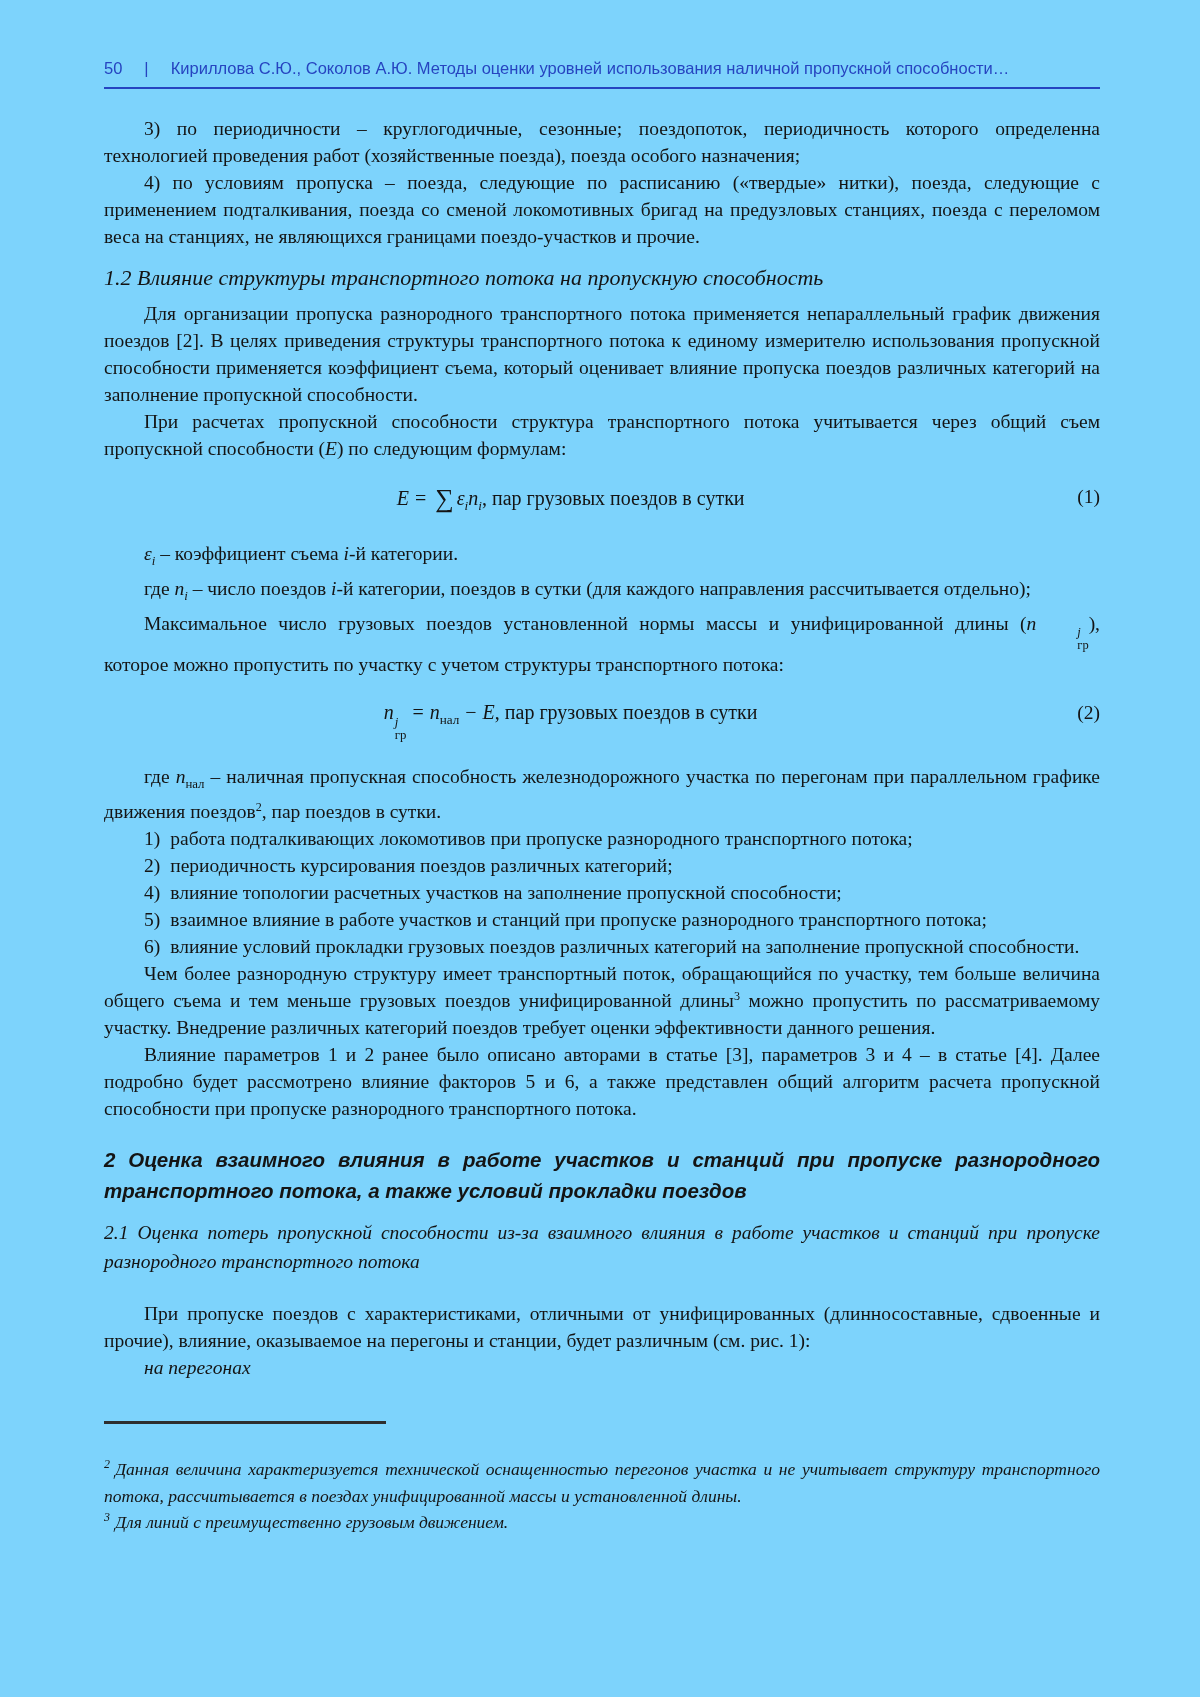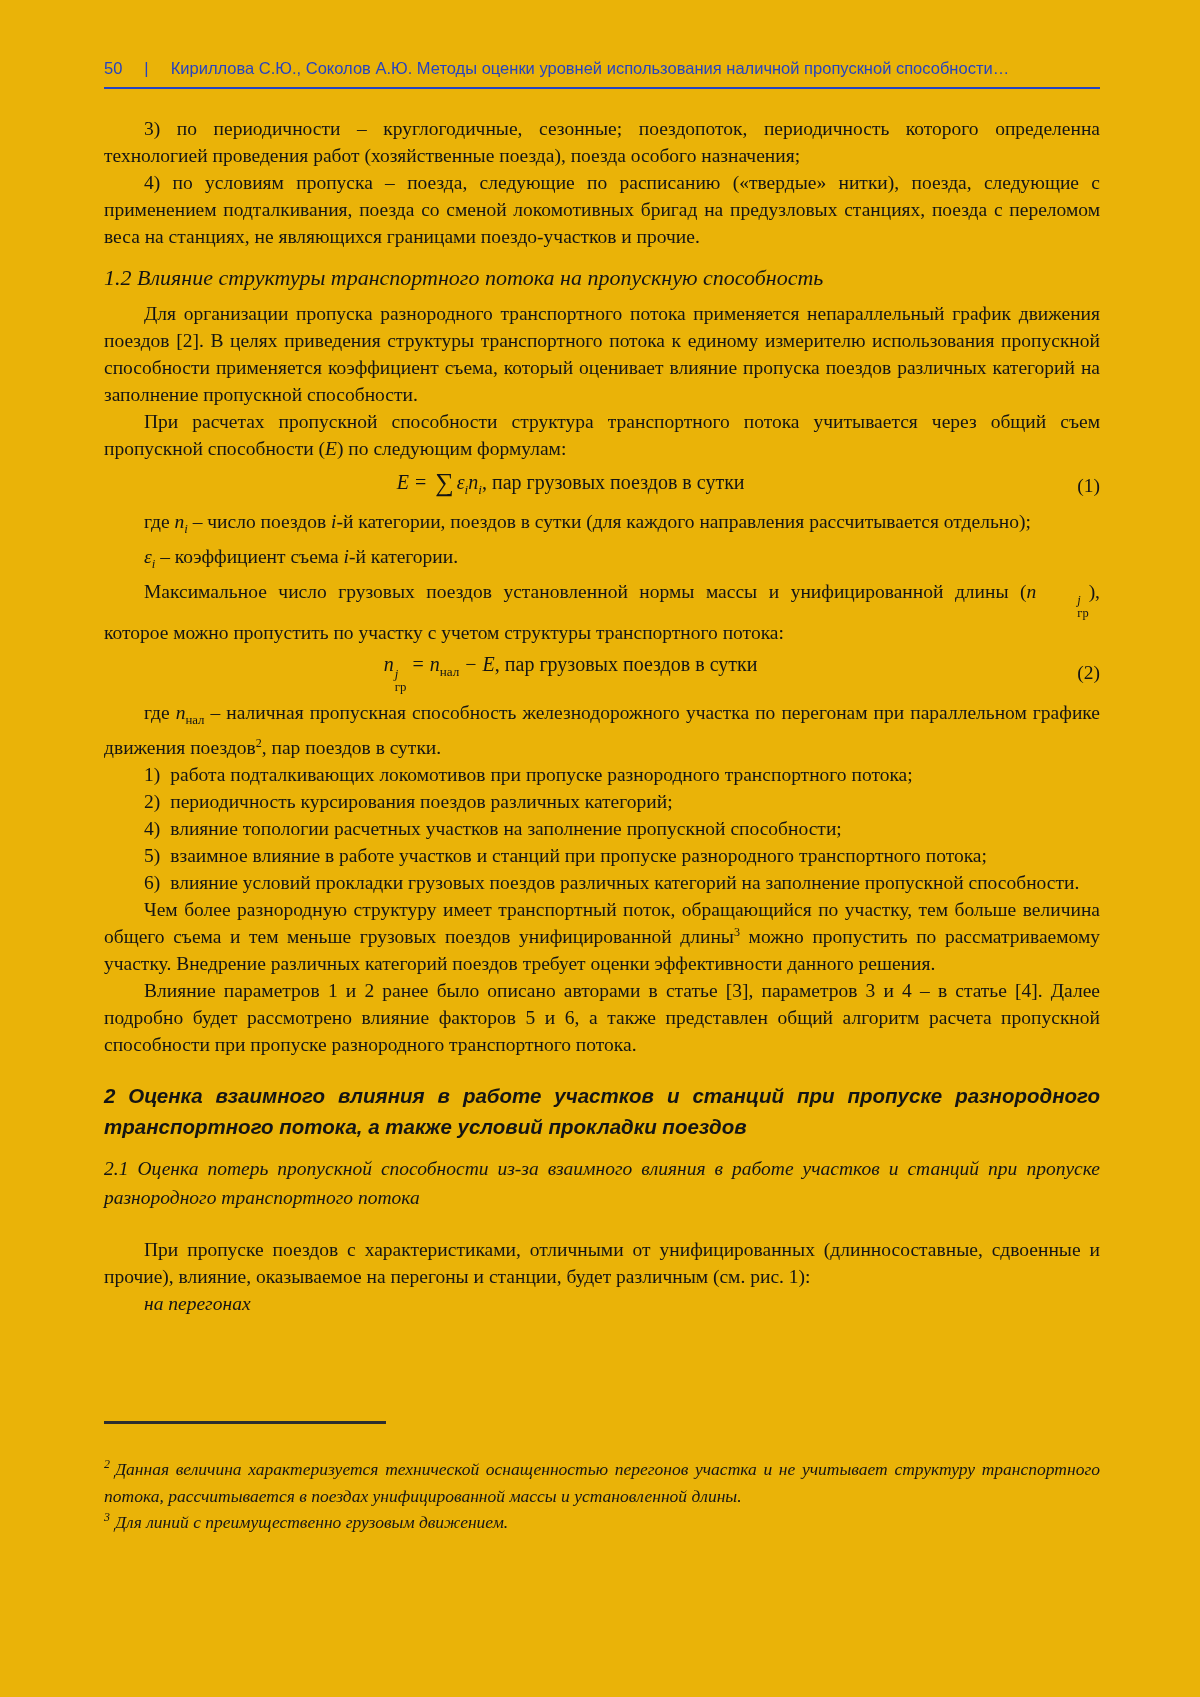--- a/index.html
+++ b/index.html
@@ -5,7 +5,7 @@
   html,body { margin:0; padding:0; }
   body { width:1200px; height:1697px; background:#ffffff; }
   .page {
-    position:relative; width:1200px; height:1697px; background:#eab308;
+    position:relative; width:1200px; height:1697px; background:#7dd3fc;
     font-family:"Liberation Serif", serif; color:#141414; overflow:hidden;
   }
   .inner { padding:58px 100px 0 104px; }

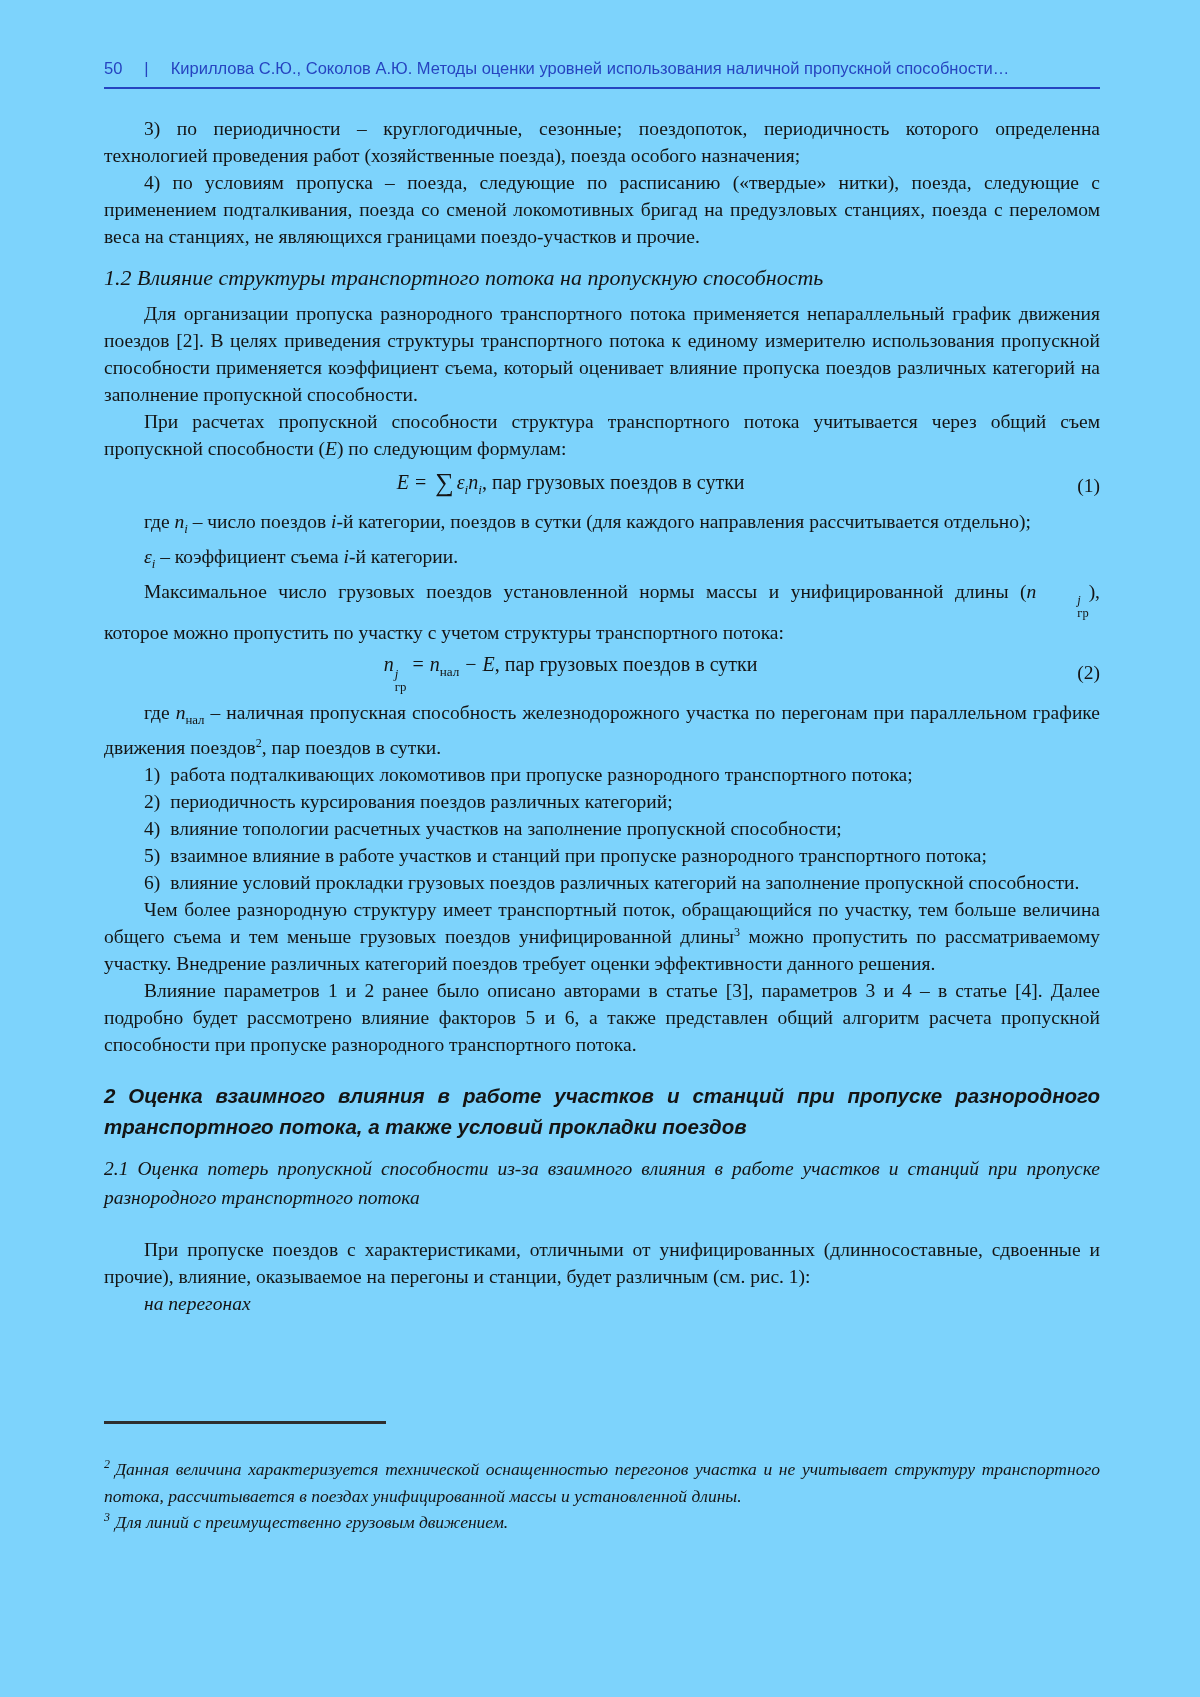--- a/index.html
+++ b/index.html
@@ -49,7 +49,7 @@
   .m-stack .st-sup { font-style:italic; }
   .m-stack .st-sub { font-style:normal; }
 
-  .formula { display:flex; align-items:center; margin:5px 0;gap:40px; }
+  .formula { display:flex; margin:21px 0;gap:40px; }
   .f-body { flex:1; text-align:center; font-size:20px; }
   .f-sigma { font-size:26px; position:relative; top:2px; margin:0 3px; }
   .f-op { margin:0 6px; }

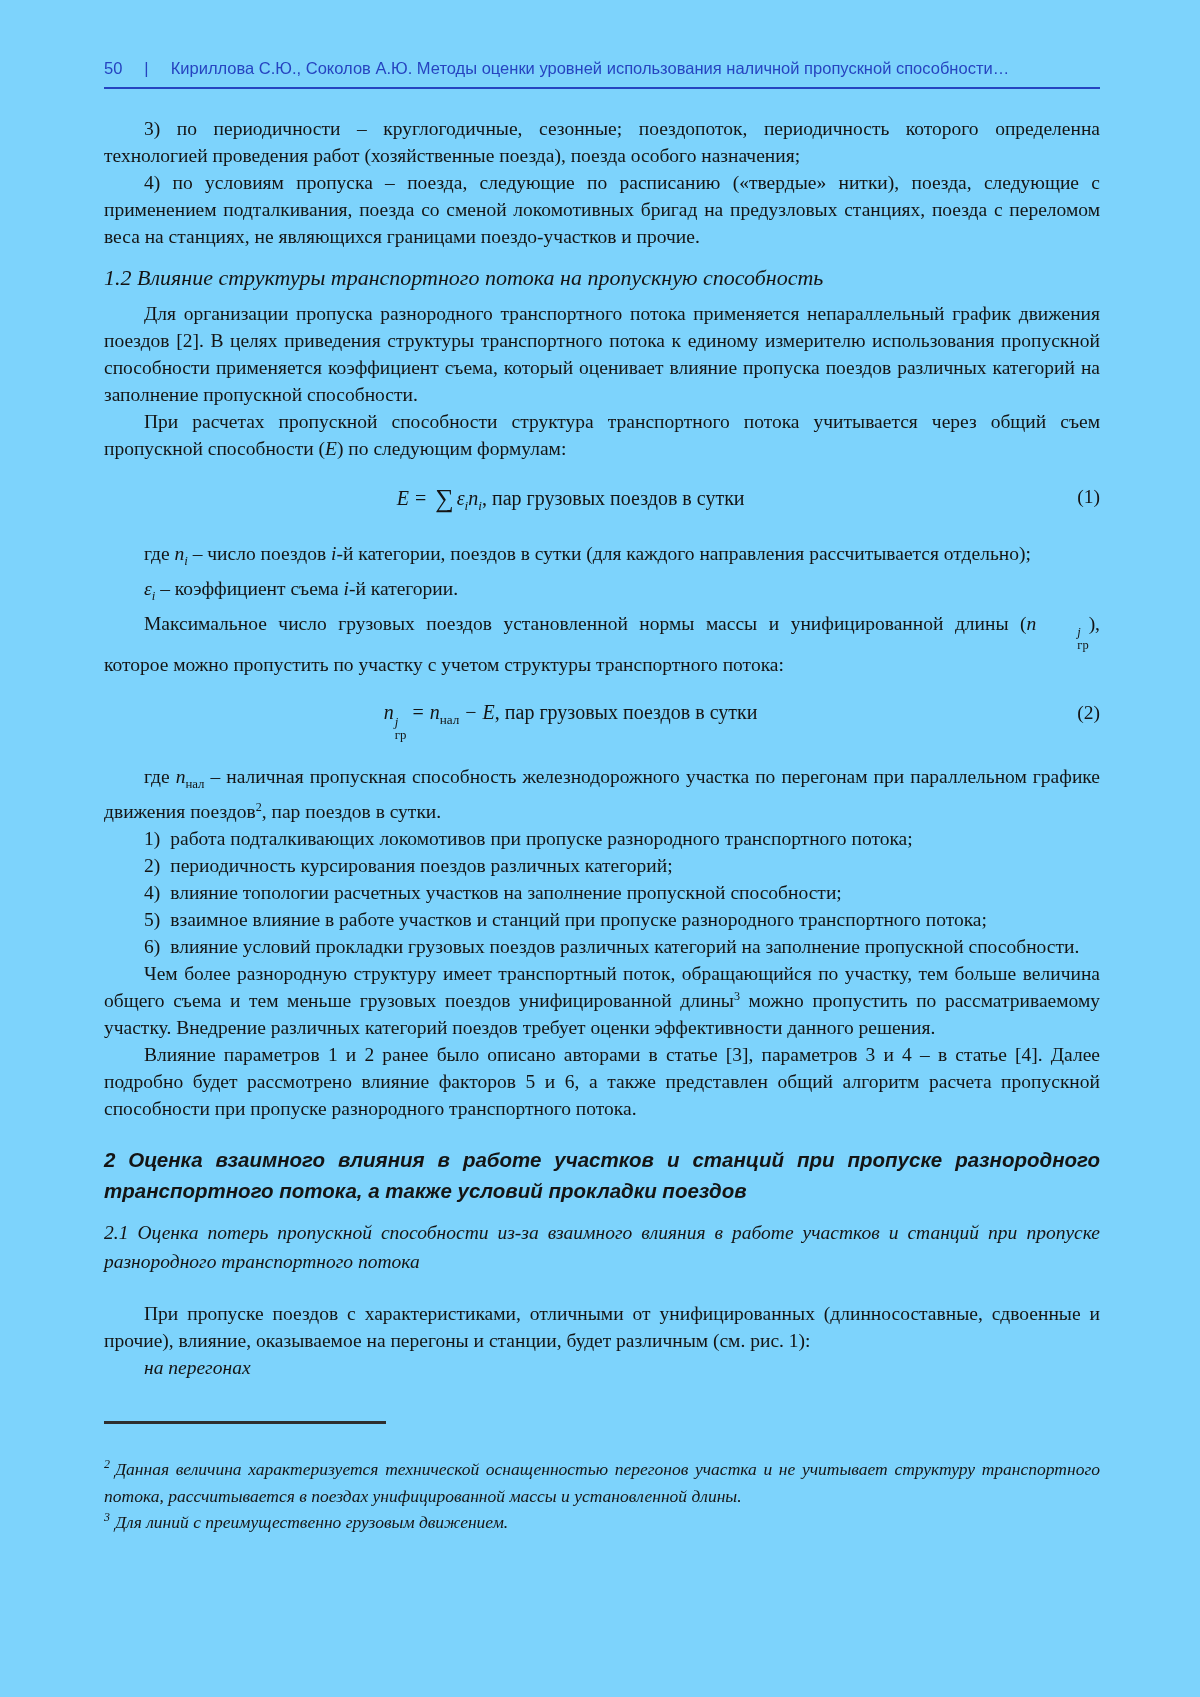--- a/index.html
+++ b/index.html
@@ -96,9 +96,9 @@
         <span class="f-num">(1)</span>
       </div>
 
+      <p class="para"><span class="mvar">ε</span><sub class="msub">i</sub><span> – коэффициент съема </span><span class="mvar">i</span><span>-й категории.</span></p>
+
       <p class="para"><span>где </span><span class="mvar">n</span><sub class="msub">i</sub><span> – число поездов </span><span class="mvar">i</span><span>-й категории, поездов в сутки (для каждого направления рассчитывается отдельно);</span></p>
-
-      <p class="para"><span class="mvar">ε</span><sub class="msub">i</sub><span> – коэффициент съема </span><span class="mvar">i</span><span>-й категории.</span></p>
 
       <p class="para"><span>Максимальное число грузовых поездов установленной нормы массы и унифицированной длины (</span><span class="mvar">n</span><span class="m-stack">
             <span class="st-sup">j</span>

